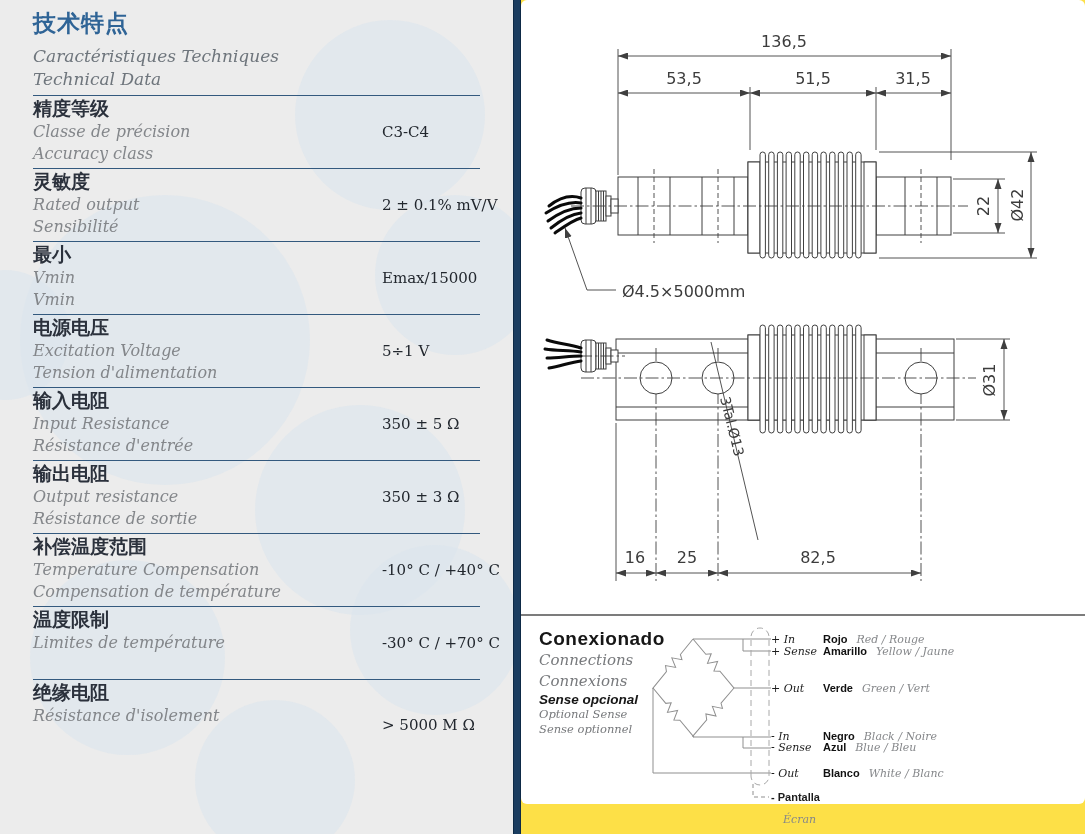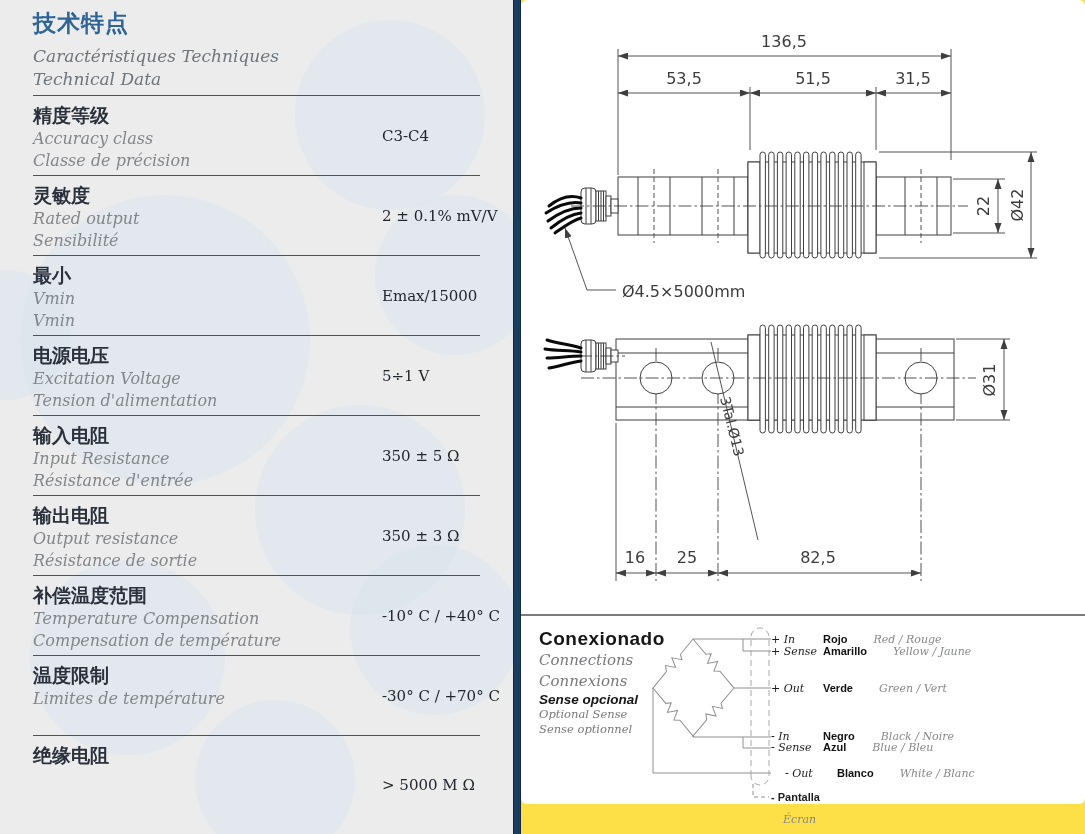--- a/index.html
+++ b/index.html
@@ -12,7 +12,7 @@
   .title-zh{font-size:23px;font-weight:bold;color:#2f6496;margin:0 0 6px 0;letter-spacing:1px;}
   .title-sub{font-family:"DejaVu Serif",serif;font-style:italic;font-size:17px;color:#6e757c;line-height:23px;}
   .spec-table{position:absolute;left:33px;top:95px;width:447px;}
-  .spec-row{position:relative;border-top:1px solid #33597e;height:72px;padding-top:7px;box-sizing:content-box;}
+  .spec-row{position:relative;border-top:1px solid #33597e;height:72px;padding-top:0;box-sizing:content-box;}
   .spec-row.last{height:90px;}
   .zh-label{font-size:19px;font-weight:bold;color:#2b313c;line-height:25px;}
   .lat-label{font-family:"DejaVu Serif",serif;font-style:italic;font-size:16px;color:#83868a;line-height:22px;}

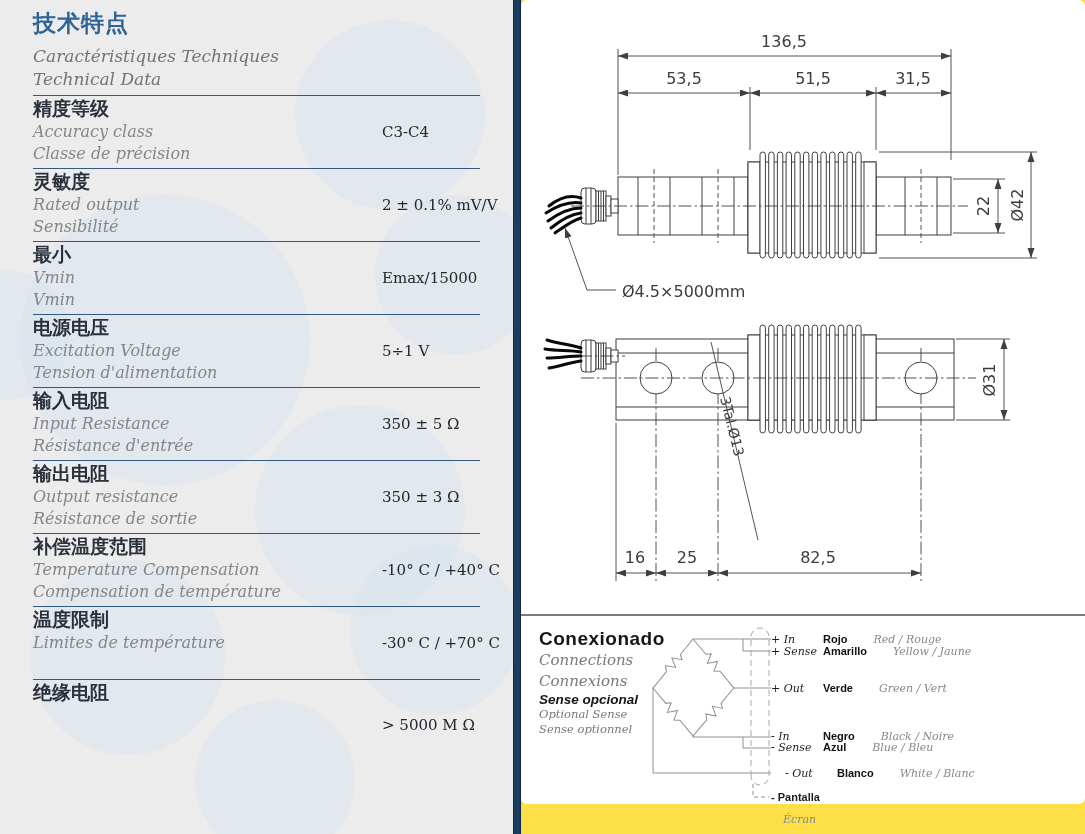--- a/index.html
+++ b/index.html
@@ -73,8 +73,8 @@
     <div class="spec-table">
       <div class="spec-row">
         <div class="zh-label">精度等级</div>
+        <div class="lat-label">Classe de précision</div>
         <div class="lat-label">Accuracy class</div>
-        <div class="lat-label">Classe de précision</div>
         <div class="spec-value">C3-C4</div>
       </div>
       <div class="spec-row">

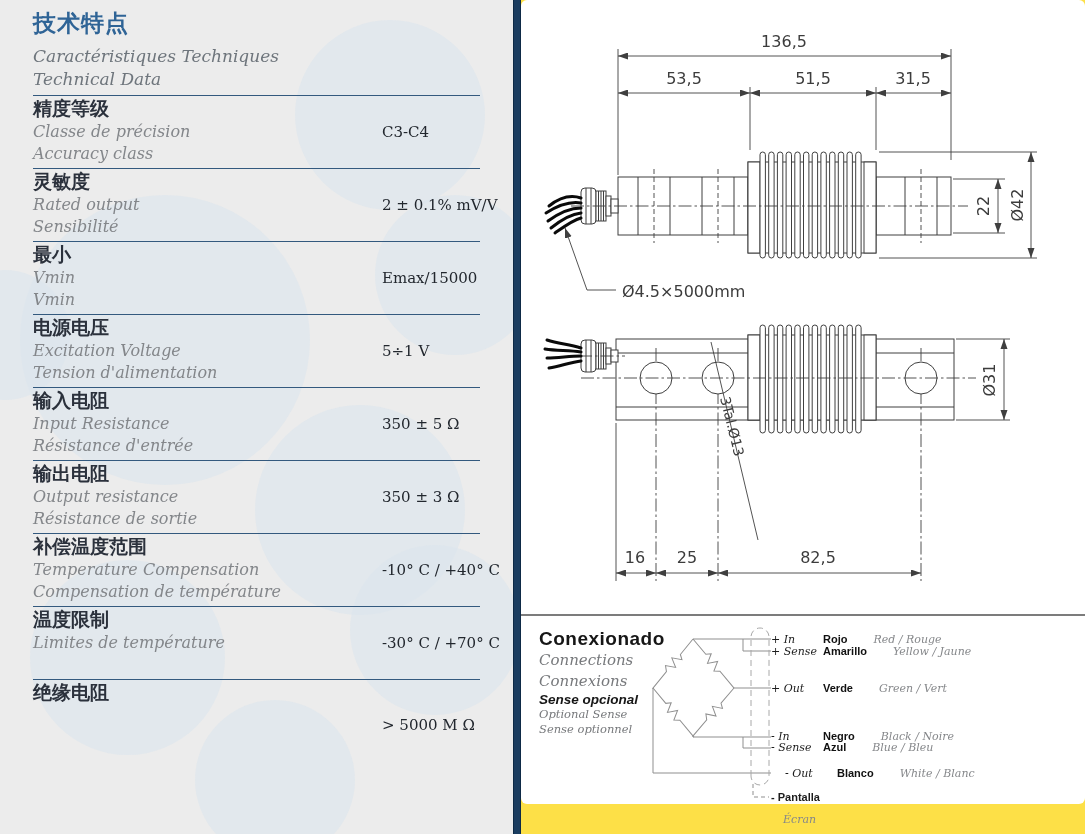--- a/index.html
+++ b/index.html
@@ -35,7 +35,7 @@
   .wire-row{position:absolute;left:250px;white-space:nowrap;font-size:11px;}
   .wire-signal{display:inline-block;width:52px;font-family:"DejaVu Serif",serif;font-style:italic;color:#1c1c1c;}
   .wire-color{font-weight:bold;color:#111;}
-  .wire-trans{font-family:"DejaVu Serif",serif;font-style:italic;color:#85878a;margin-left:26px;}
+  .wire-trans{font-family:"DejaVu Serif",serif;font-style:italic;color:#85878a;margin-left:9px;}
   .shield-line{position:absolute;left:262px;font-family:"DejaVu Serif",serif;font-style:italic;
                font-size:11px;color:#85878a;white-space:nowrap;}
   

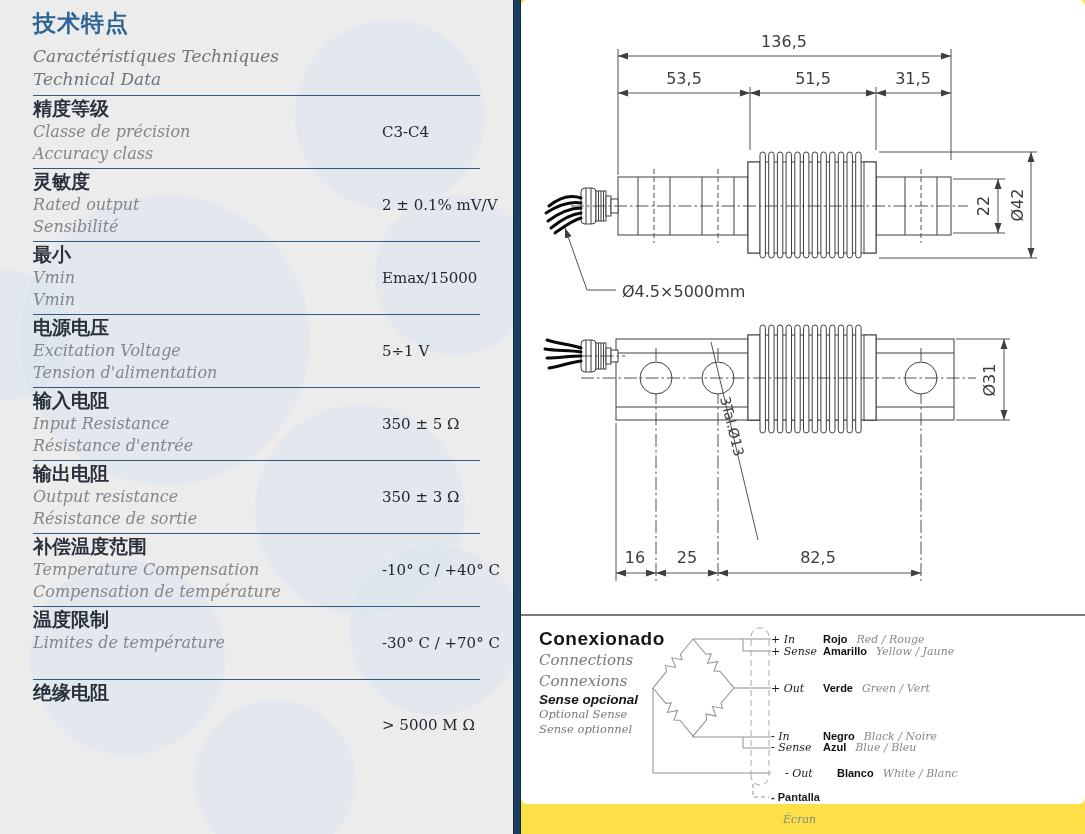--- a/index.html
+++ b/index.html
@@ -120,6 +120,7 @@
       </div>
       <div class="spec-row last">
         <div class="zh-label">绝缘电阻</div>
+        <div class="lat-label">Résistance d'isolement</div>
         <div class="spec-value">&gt; 5000 M Ω</div>
       </div>
     </div>

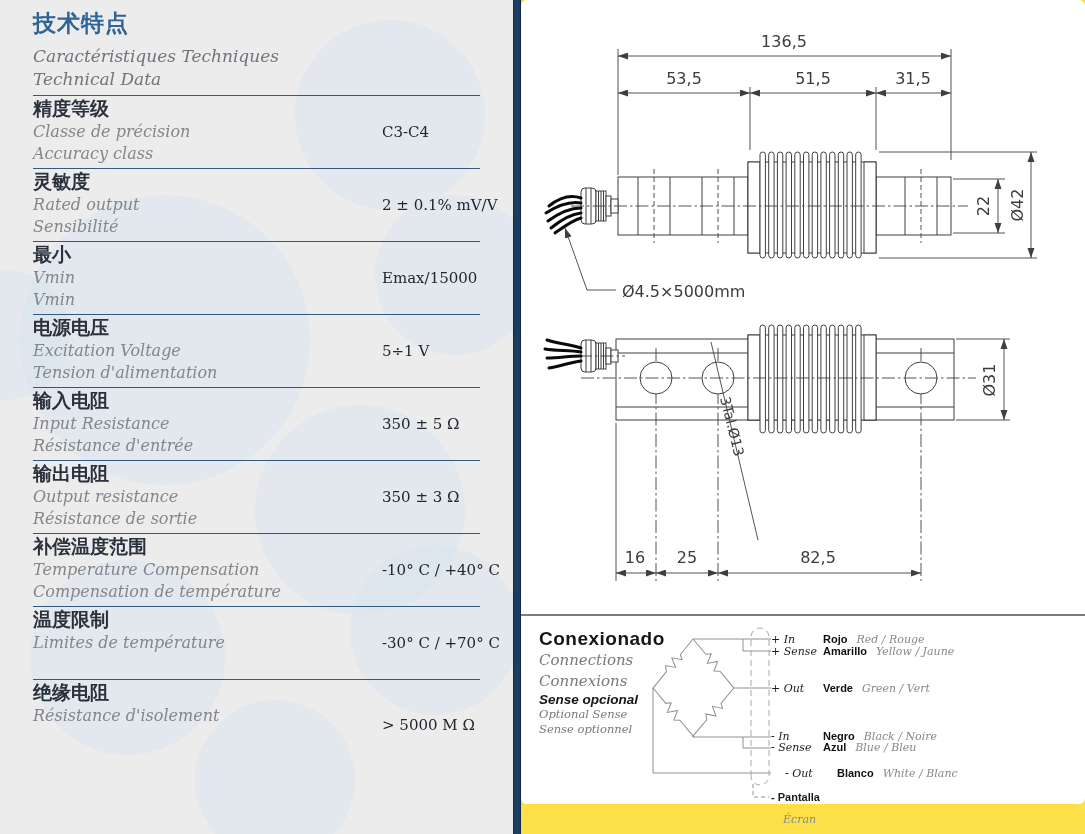--- a/index.html
+++ b/index.html
@@ -348,7 +348,7 @@
       <div class="wire-row" style="top:123px;">
         <span class="wire-signal">- Sense</span><span class="wire-color">Azul</span><span class="wire-trans">Blue / Bleu</span>
       </div>
-      <div class="wire-row" style="top:149px;padding-left:14px;">
+      <div class="wire-row" style="top:149px;">
         <span class="wire-signal">- Out</span><span class="wire-color">Blanco</span><span class="wire-trans">White / Blanc</span>
       </div>
       <div class="wire-row" style="top:173px;">

